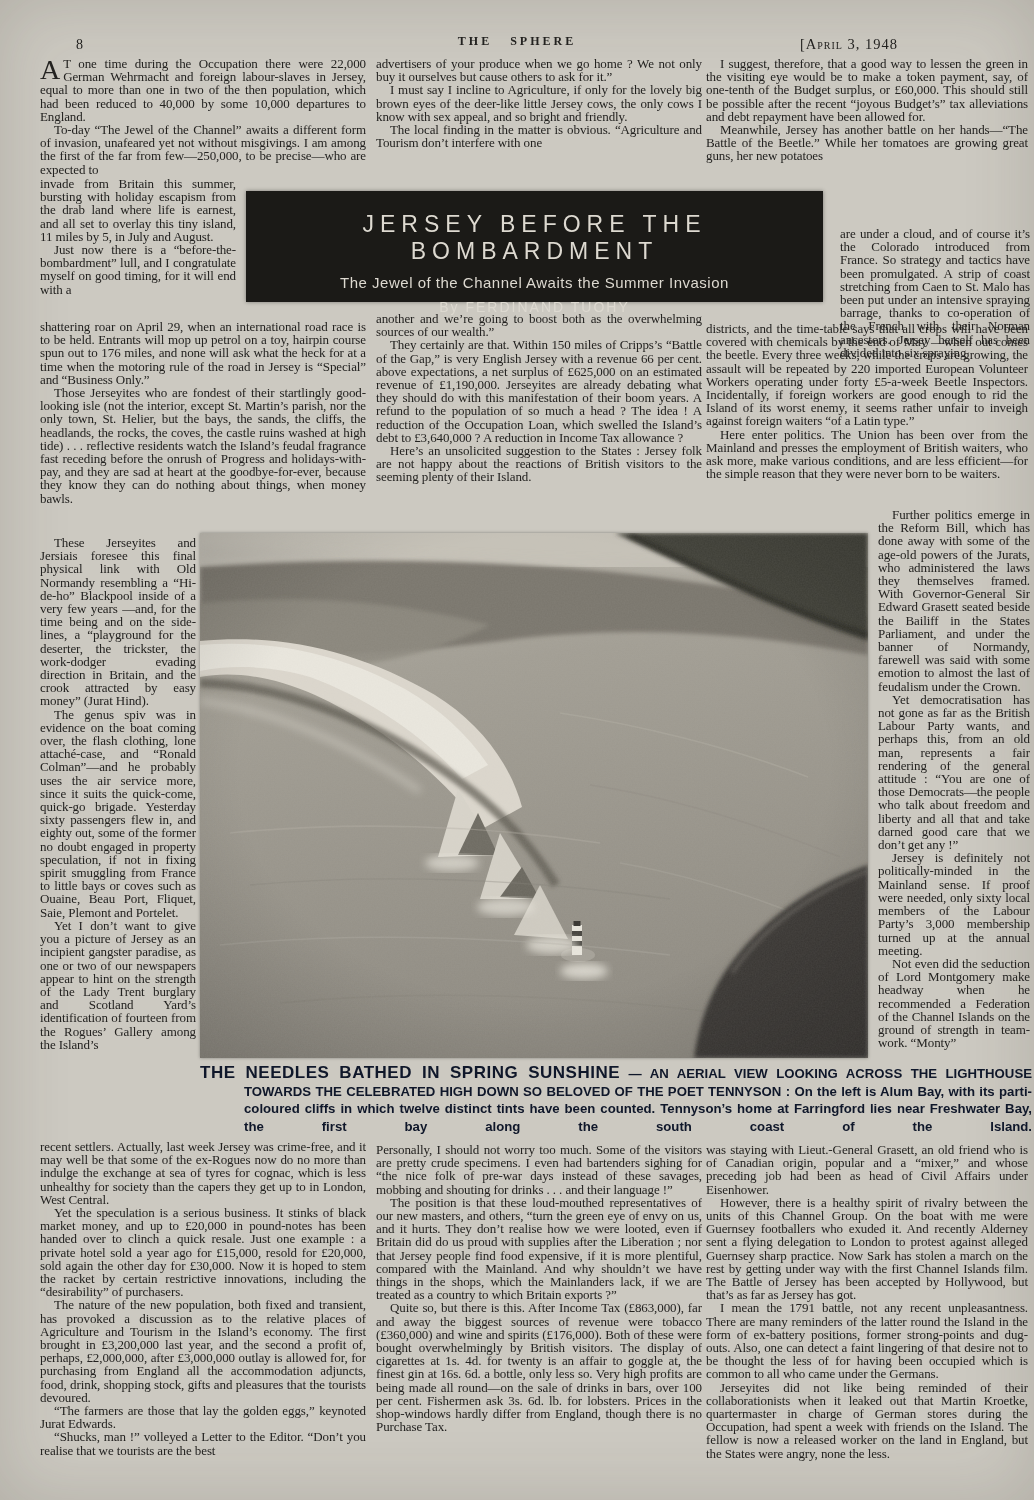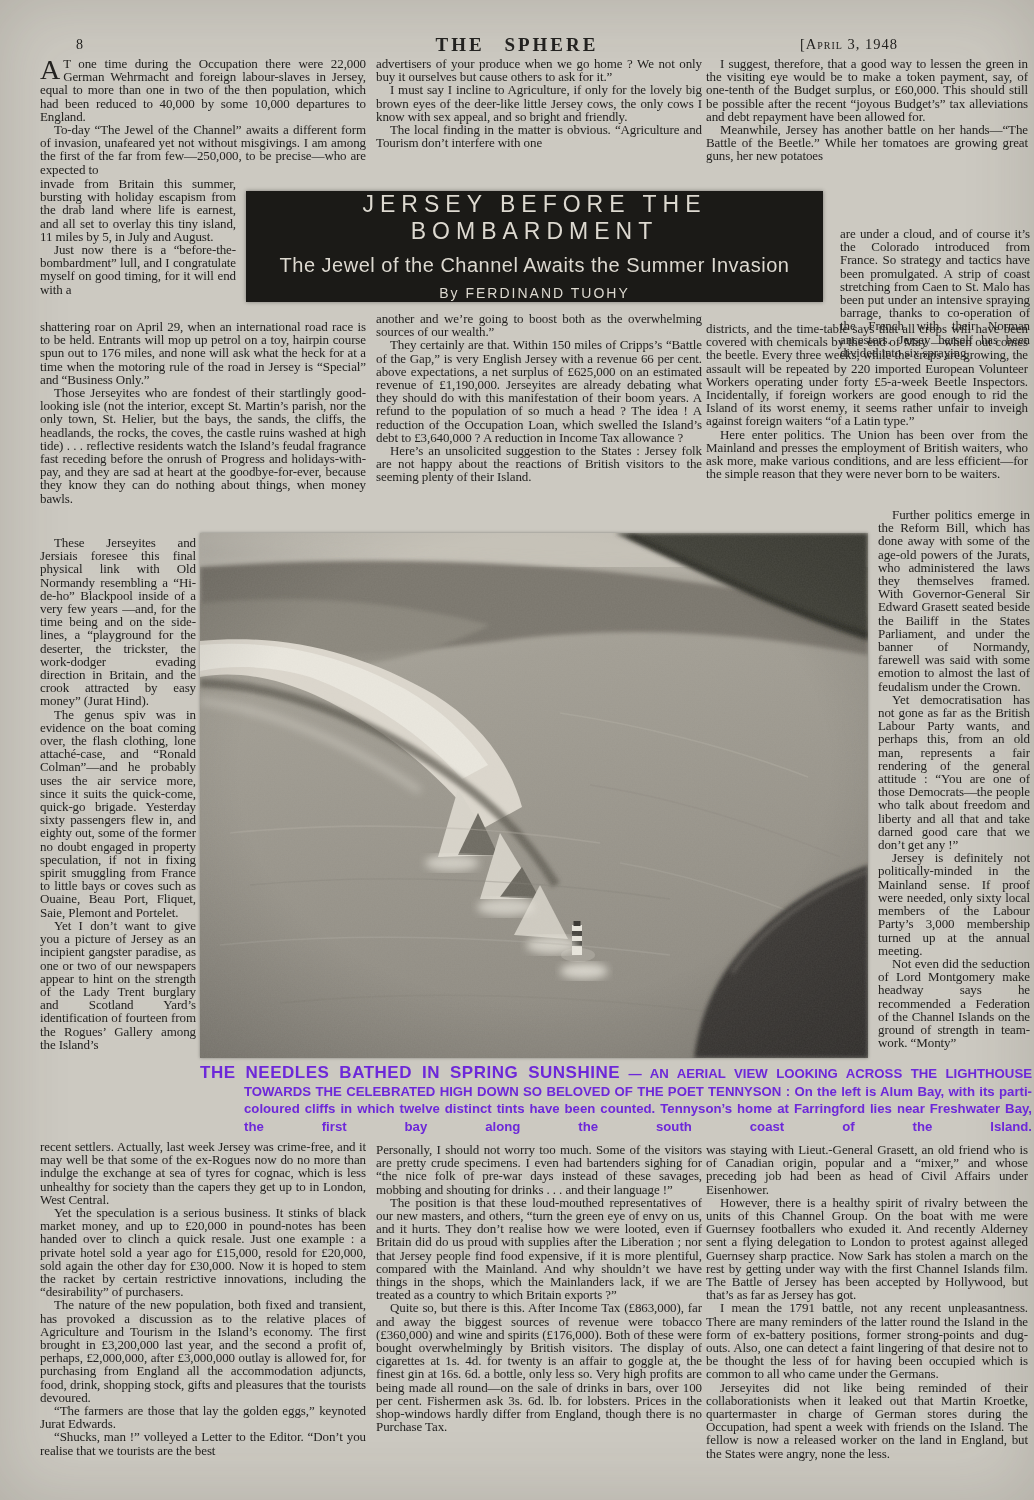--- a/index.html
+++ b/index.html
@@ -13,7 +13,7 @@
   
   .pageno  { position: absolute; left: 76px;  top: 37px; font-size: 14px; }
   .mag     { position: absolute; left: 0; right: 0; top: 34px; text-align: center;
-             font-weight: bold; font-size: 19px; letter-spacing: 3px; word-spacing: 12px; }
+             font-weight: bold; font-size: 12px; letter-spacing: 3px; word-spacing: 12px; }
   .date    { position: absolute; left: 800px; top: 36px; font-size: 14.5px;
              font-variant: small-caps; letter-spacing: 1px; }
   

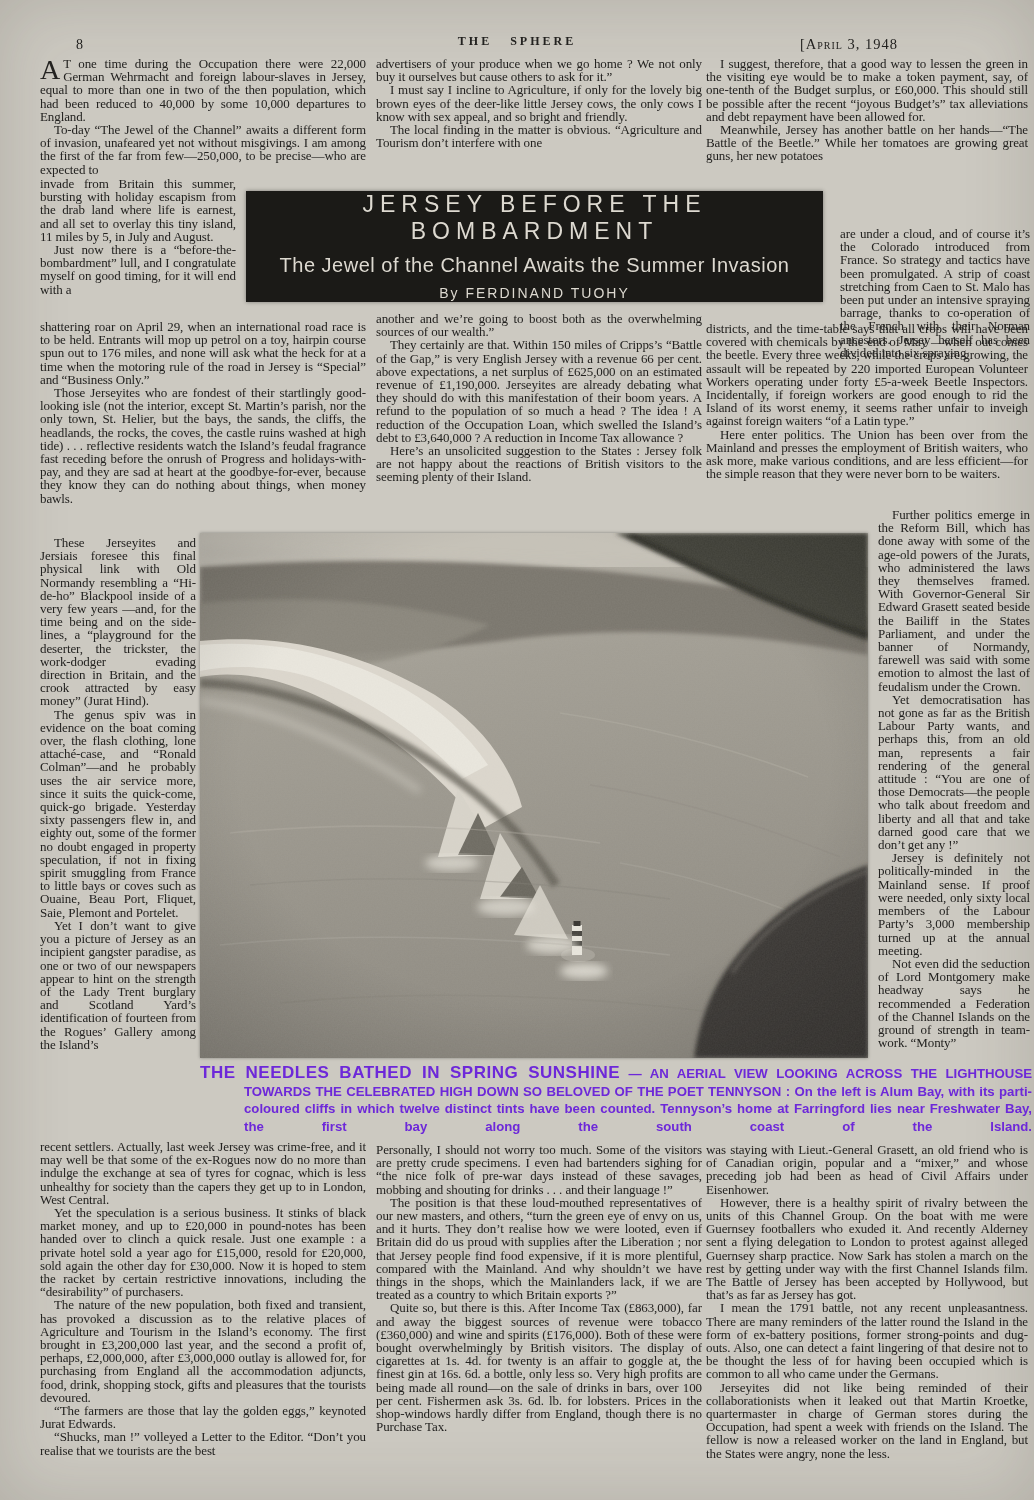--- a/index.html
+++ b/index.html
@@ -28,7 +28,7 @@
             background: #1b1a17; color: #ddd9d0; text-align: center;
             font-family: "Liberation Sans", sans-serif;
             box-shadow: 0 0 4px rgba(0,0,0,.4); }
-  .banner .bt { margin-top: 0; font-size: 23px; letter-spacing: 6px; font-weight: 400; }
+  .banner .bt { margin-top: 20px; font-size: 23px; letter-spacing: 6px; font-weight: 400; }
   .banner .bs { margin-top: 9px;  font-size: 20px; letter-spacing: 0.5px; }
   .banner .bb { margin-top: 8px;  font-size: 14px; letter-spacing: 2px; }
   

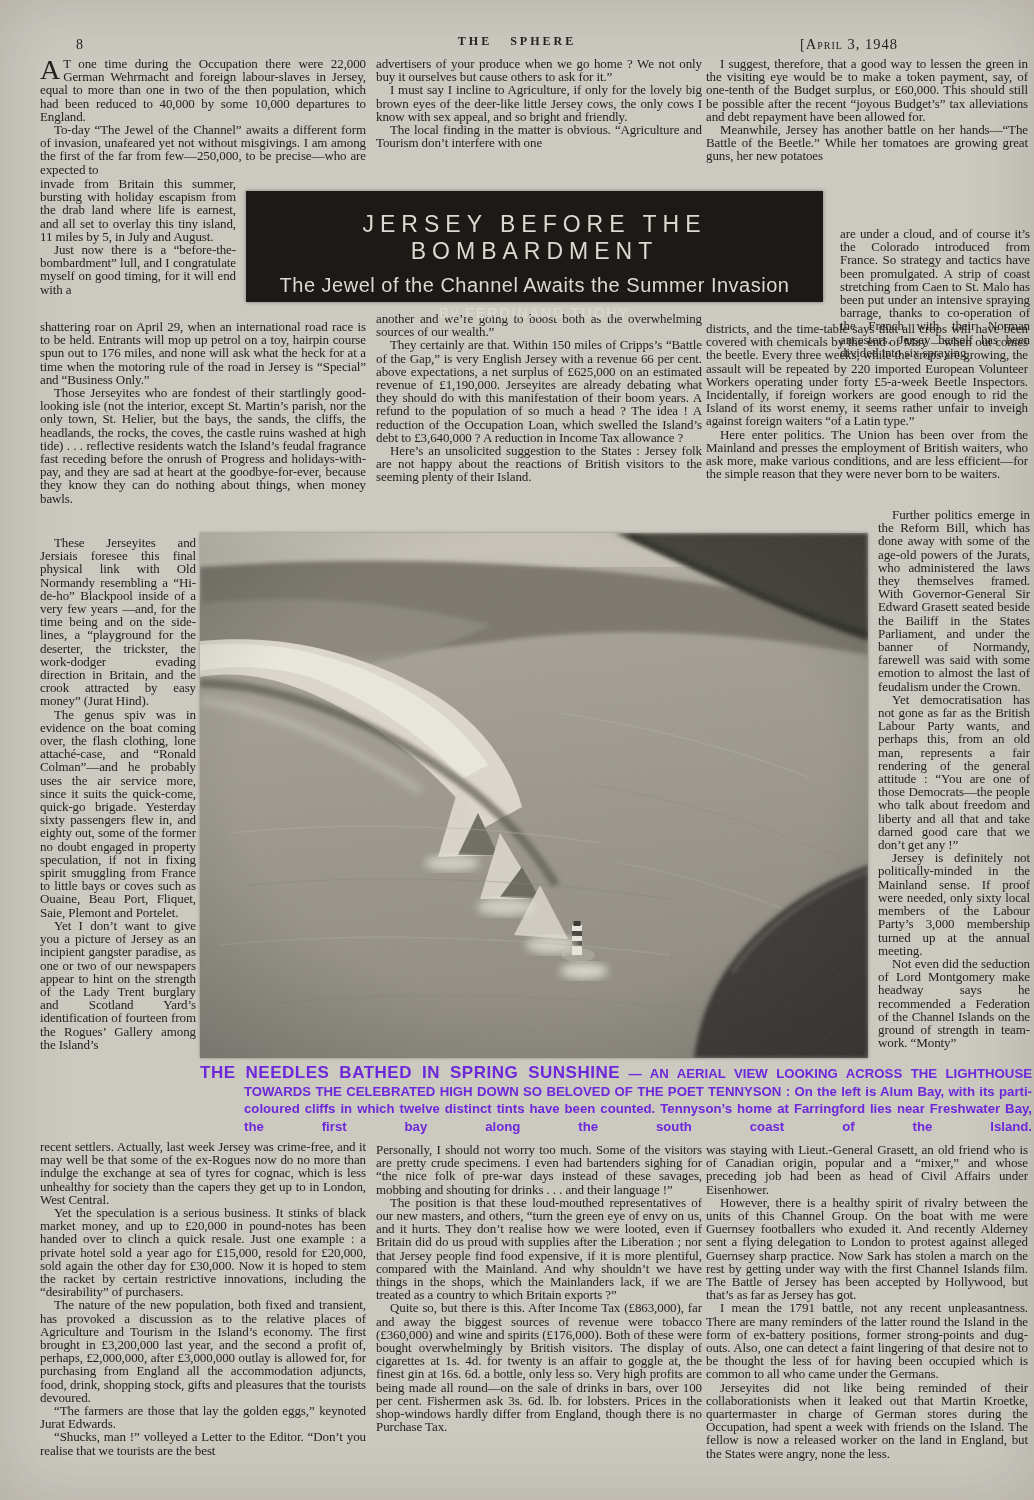--- a/index.html
+++ b/index.html
@@ -29,7 +29,7 @@
             font-family: "Liberation Sans", sans-serif;
             box-shadow: 0 0 4px rgba(0,0,0,.4); }
   .banner .bt { margin-top: 20px; font-size: 23px; letter-spacing: 6px; font-weight: 400; }
-  .banner .bs { margin-top: 9px;  font-size: 20px; letter-spacing: 0.5px; }
+  .banner .bs { margin-top: 9px;  font-size: 15px; letter-spacing: 0.5px; }
   .banner .bb { margin-top: 8px;  font-size: 14px; letter-spacing: 2px; }
   
   .photo { position: absolute; left: 200px; top: 533px; width: 668px; height: 525px;

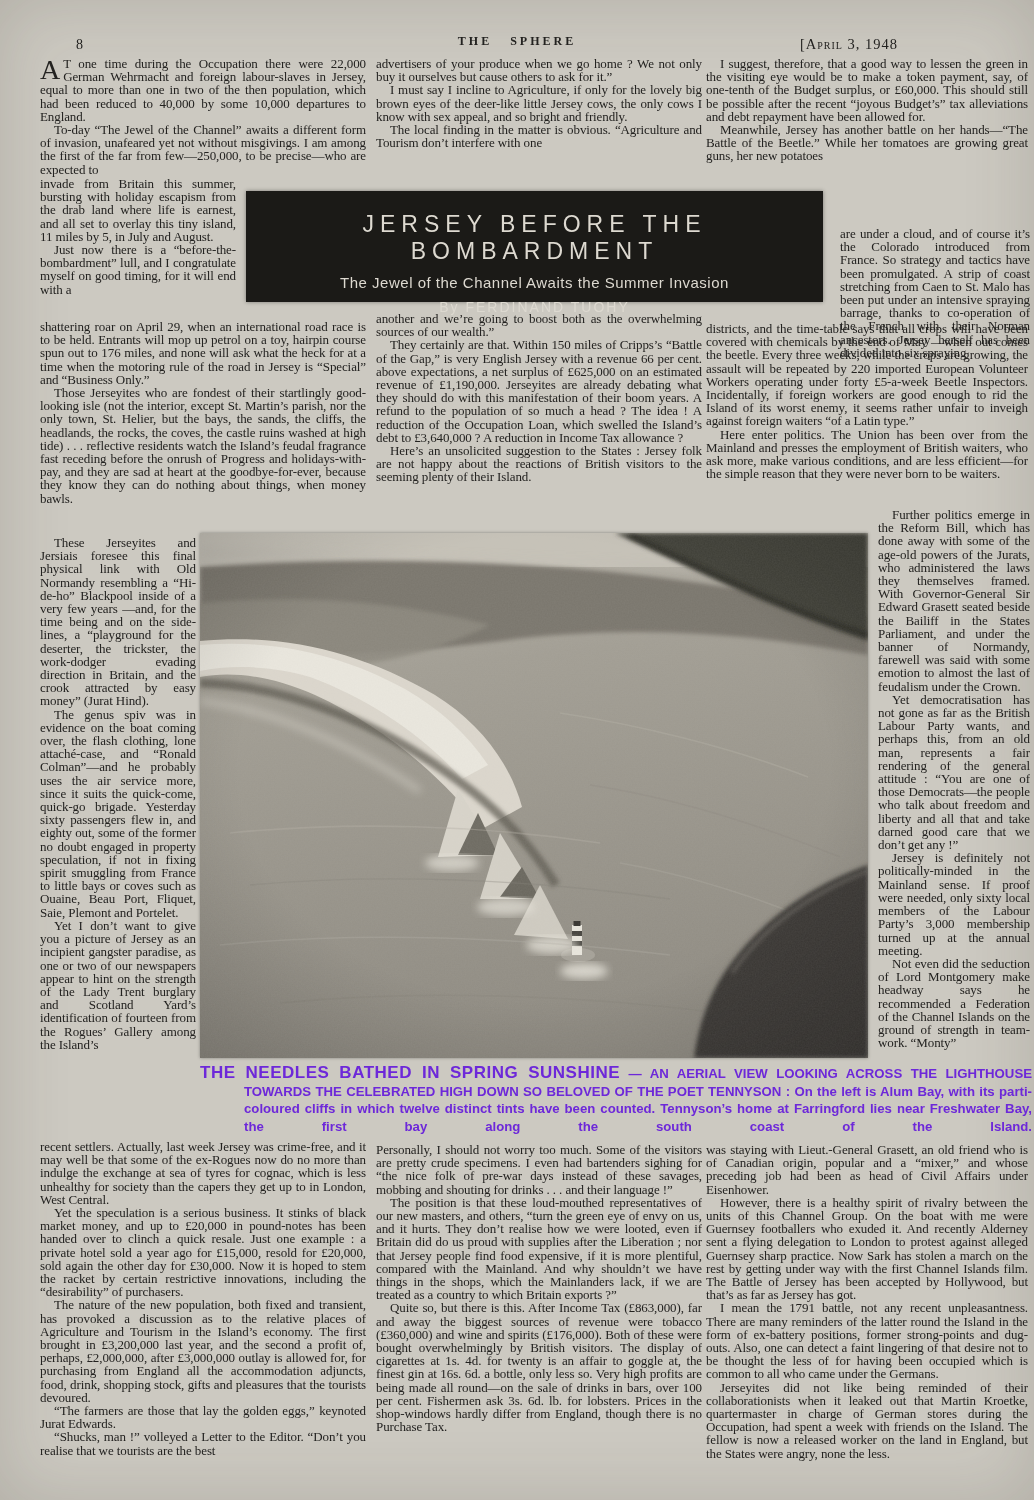--- a/index.html
+++ b/index.html
@@ -108,7 +108,7 @@
       <p>Further politics emerge in the Reform Bill, which has done away with some of the age-old powers of the Jurats, who administered the laws they themselves framed. With Governor-General Sir Edward Grasett seated beside the Bailiff in the States Parliament, and under the banner of Normandy, farewell was said with some emotion to almost the last of feudalism under the Crown.</p>
       <p>Yet democratisation has not gone as far as the British Labour Party wants, and perhaps this, from an old man, represents a fair rendering of the general attitude : “You are one of those Democrats—the people who talk about freedom and liberty and all that and take darned good care that we don’t get any !”</p>
       <p>Jersey is definitely not politically-minded in the Mainland sense. If proof were needed, only sixty local members of the Labour Party’s 3,000 membership turned up at the annual meeting.</p>
-      <p>Not even did the seduction of Lord Montgomery make headway says he recommended a Federation of the Channel Islands on the ground of strength in team-work. “Monty”</p>
+      <p>Not even did the seduction of Lord Montgomery make headway when he recommended a Federation of the Channel Islands on the ground of strength in team-work. “Monty”</p>
     </div>
   <div class="tb cont" style="left:706px;top:1143px;width:322px;height:352px;">
       <p>was staying with Lieut.-General Grasett, an old friend who is of Canadian origin, popular and a “mixer,” and whose preceding job had been as head of Civil Affairs under Eisenhower.</p>

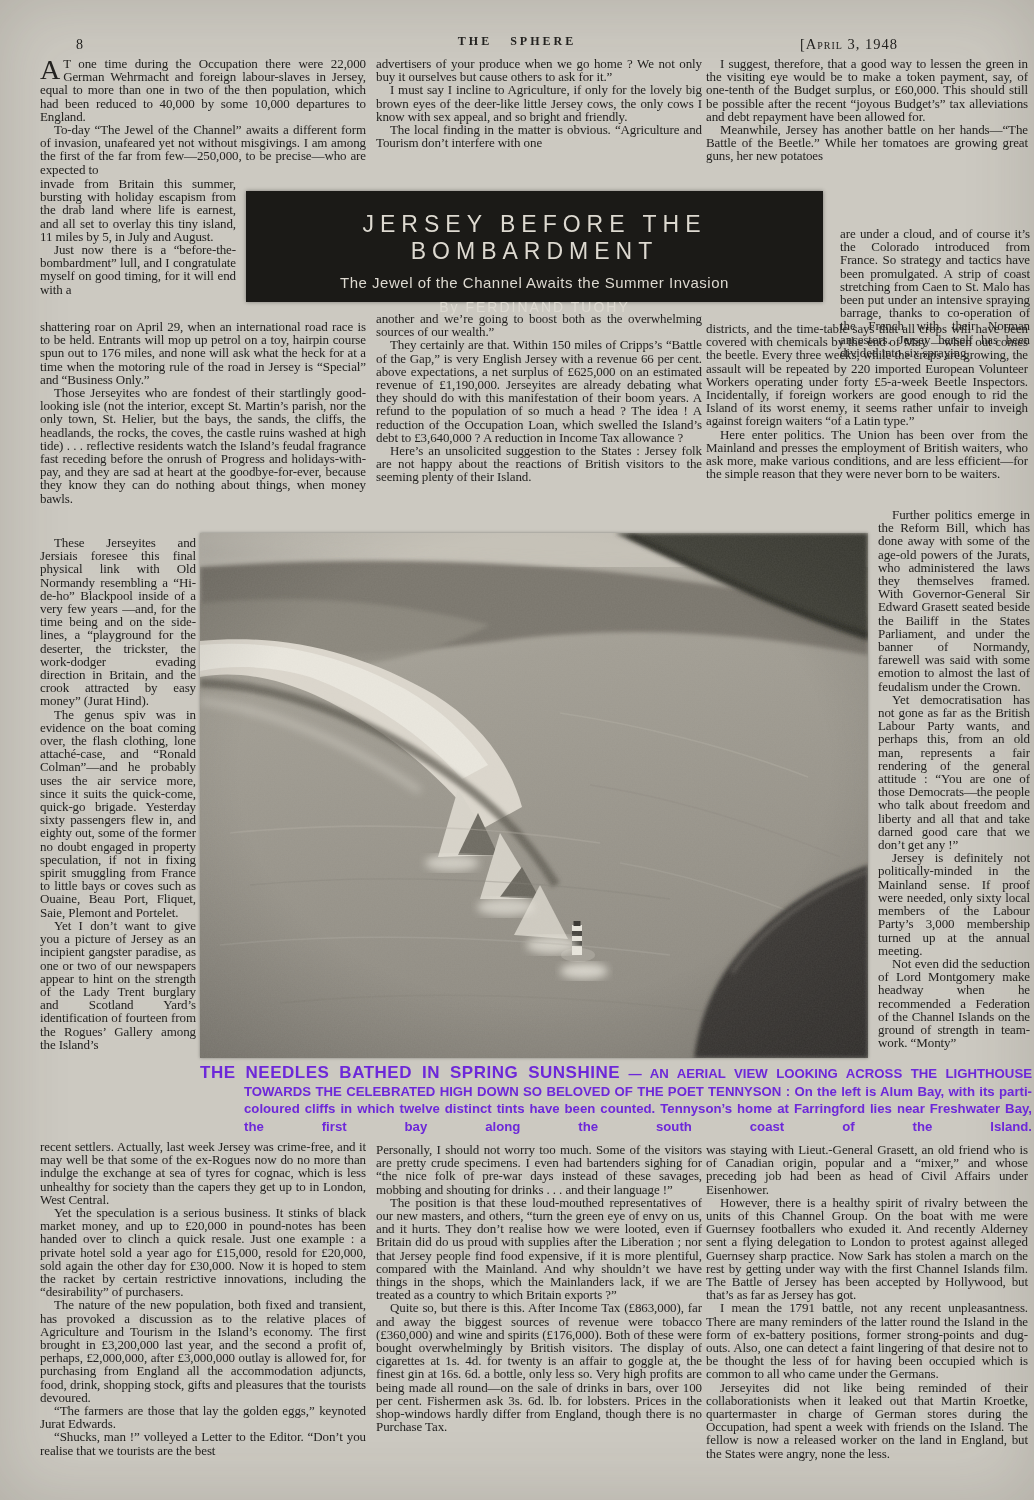--- a/index.html
+++ b/index.html
@@ -38,7 +38,7 @@
   
   .caption { position: absolute; left: 200px; top: 1064px; width: 832px;
              font-family: "Liberation Sans", sans-serif; font-weight: bold;
-             color: #6d28d9; font-size: 13.2px; line-height: 17.5px;
+             color: #0f172a; font-size: 13.2px; line-height: 17.5px;
              text-align: justify; text-align-last: justify;
              padding-left: 44px; text-indent: -44px; }
   .caption .cl { font-size: 17px; line-height: 17.5px; letter-spacing: .5px; }

